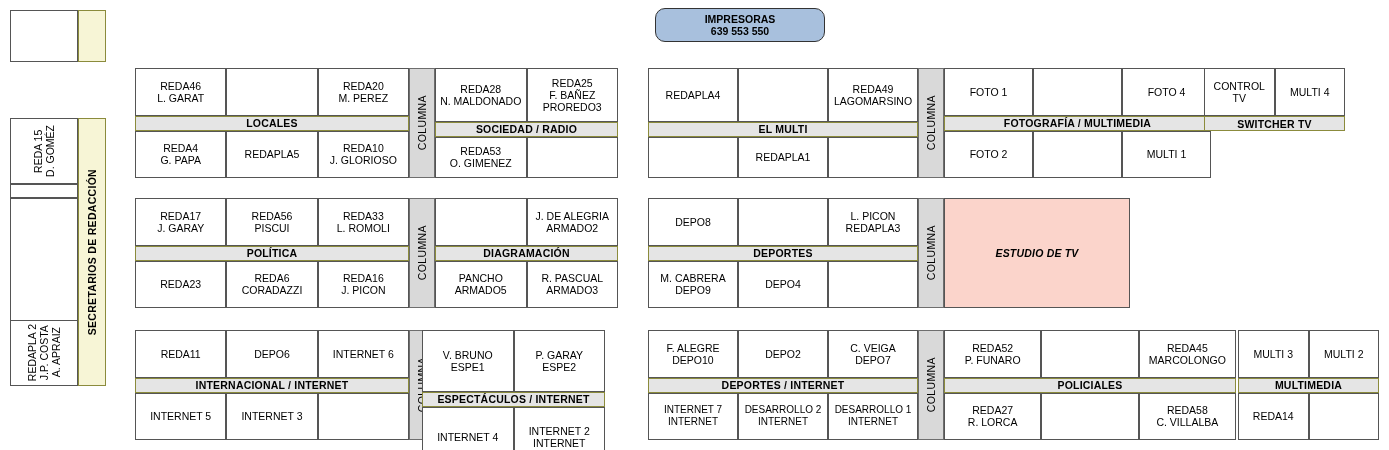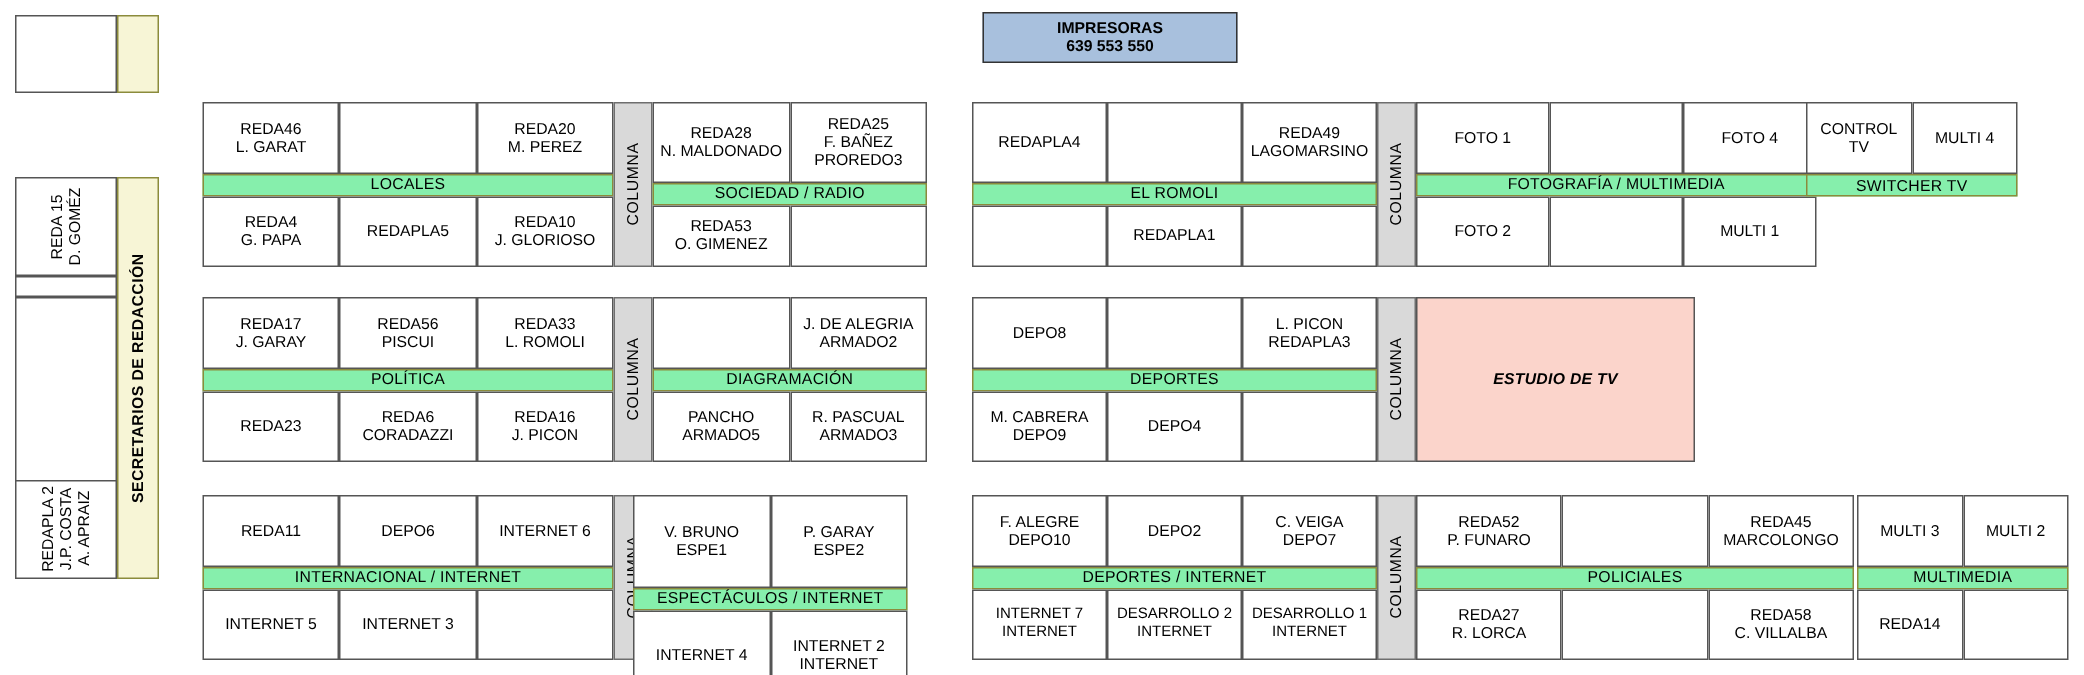--- a/index.html
+++ b/index.html
@@ -82,7 +82,7 @@
 </head>
 <body>
 
-<div class="printers" style="left:655px;top:8px;width:170px;height:34px;">
+<div class="printers" style="left:655px;top:8px;width:170px;height:34px;border-radius:10px;">
   <div>IMPRESORAS</div>
   <div>639  553  550</div>
 </div>

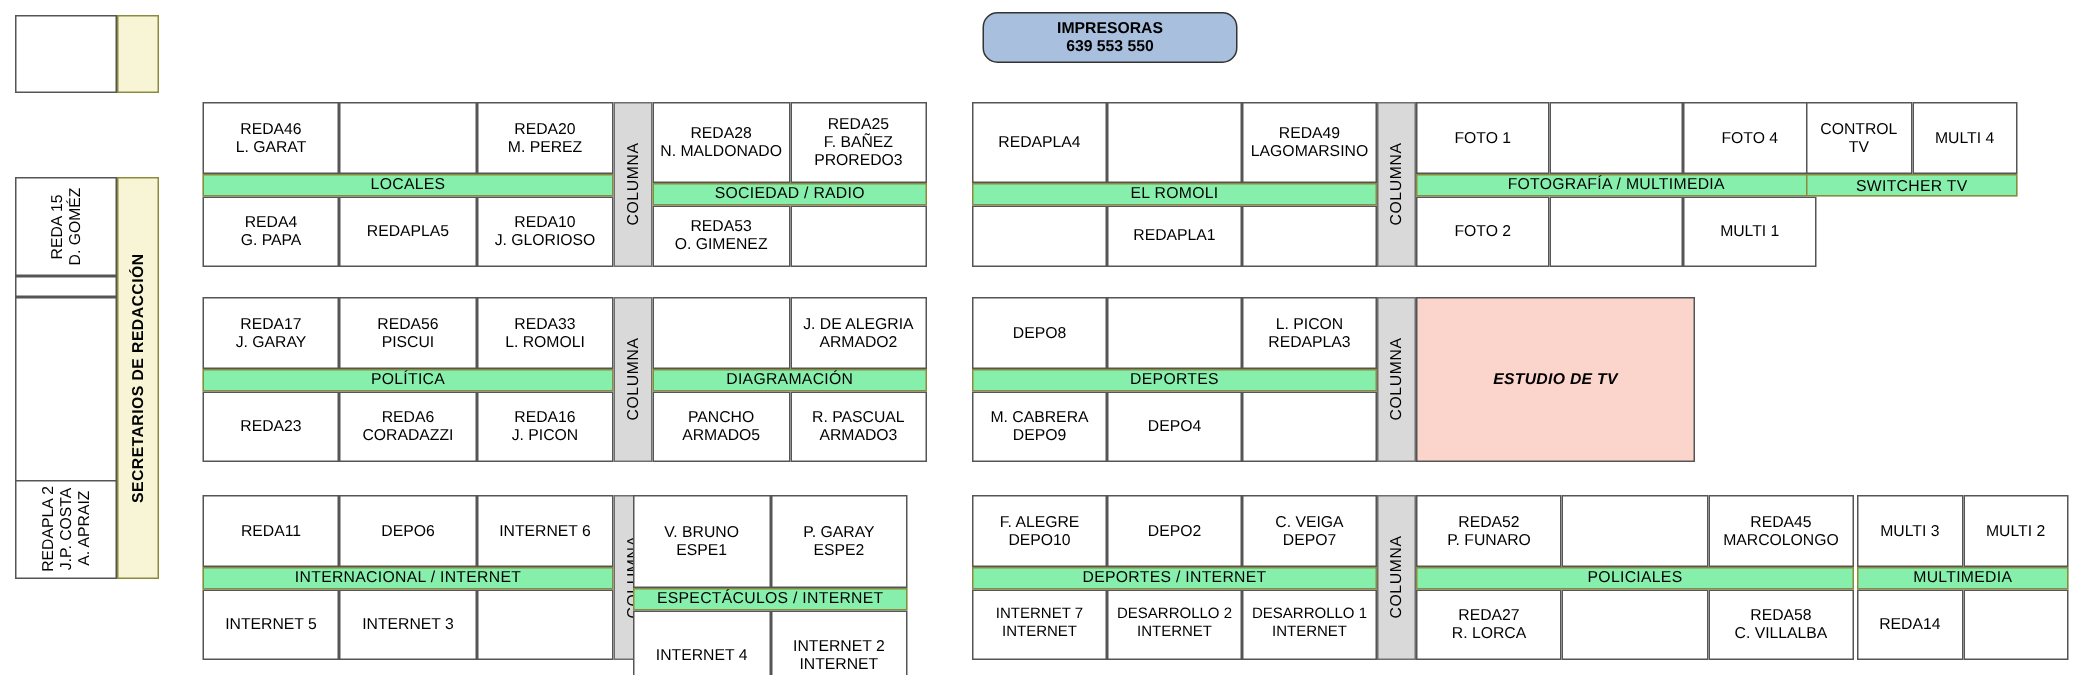--- a/index.html
+++ b/index.html
@@ -26,9 +26,9 @@
   .banner{
     box-sizing:border-box;
     border:1px solid #8b8b3c;
-    background:#86efac;
-    display:flex;align-items:center;justify-content:center;
-    font-size:10.5px;font-weight:normal;letter-spacing:.2px;
+    background:#e5e5e5;
+    display:flex;align-items:center;justify-content:center;
+    font-size:10.5px;font-weight:bold;letter-spacing:.2px;
     height:15px;flex:0 0 15px;
     white-space:nowrap;
   }

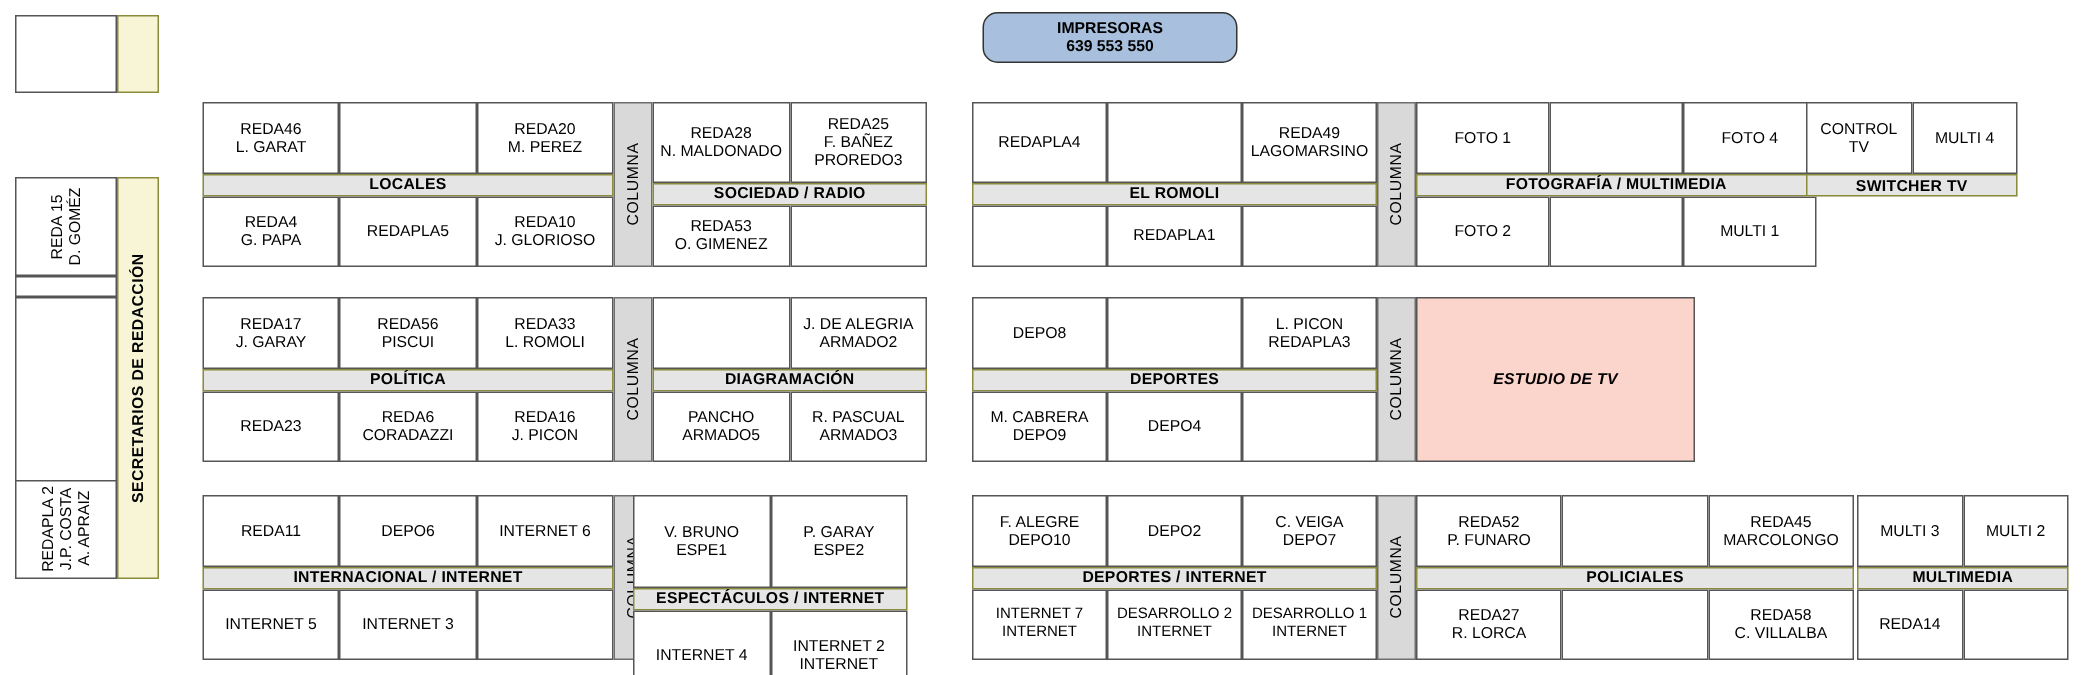--- a/index.html
+++ b/index.html
@@ -158,7 +158,7 @@
     <div class="cell" style="flex:1">REDA49
 LAGOMARSINO</div>
   </div>
-  <div class="banner">EL ROMOLI</div>
+  <div class="banner">EL MULTI</div>
   <div class="row">
     <div class="cell" style="flex:1"></div>
     <div class="cell" style="flex:1">REDAPLA1</div>

